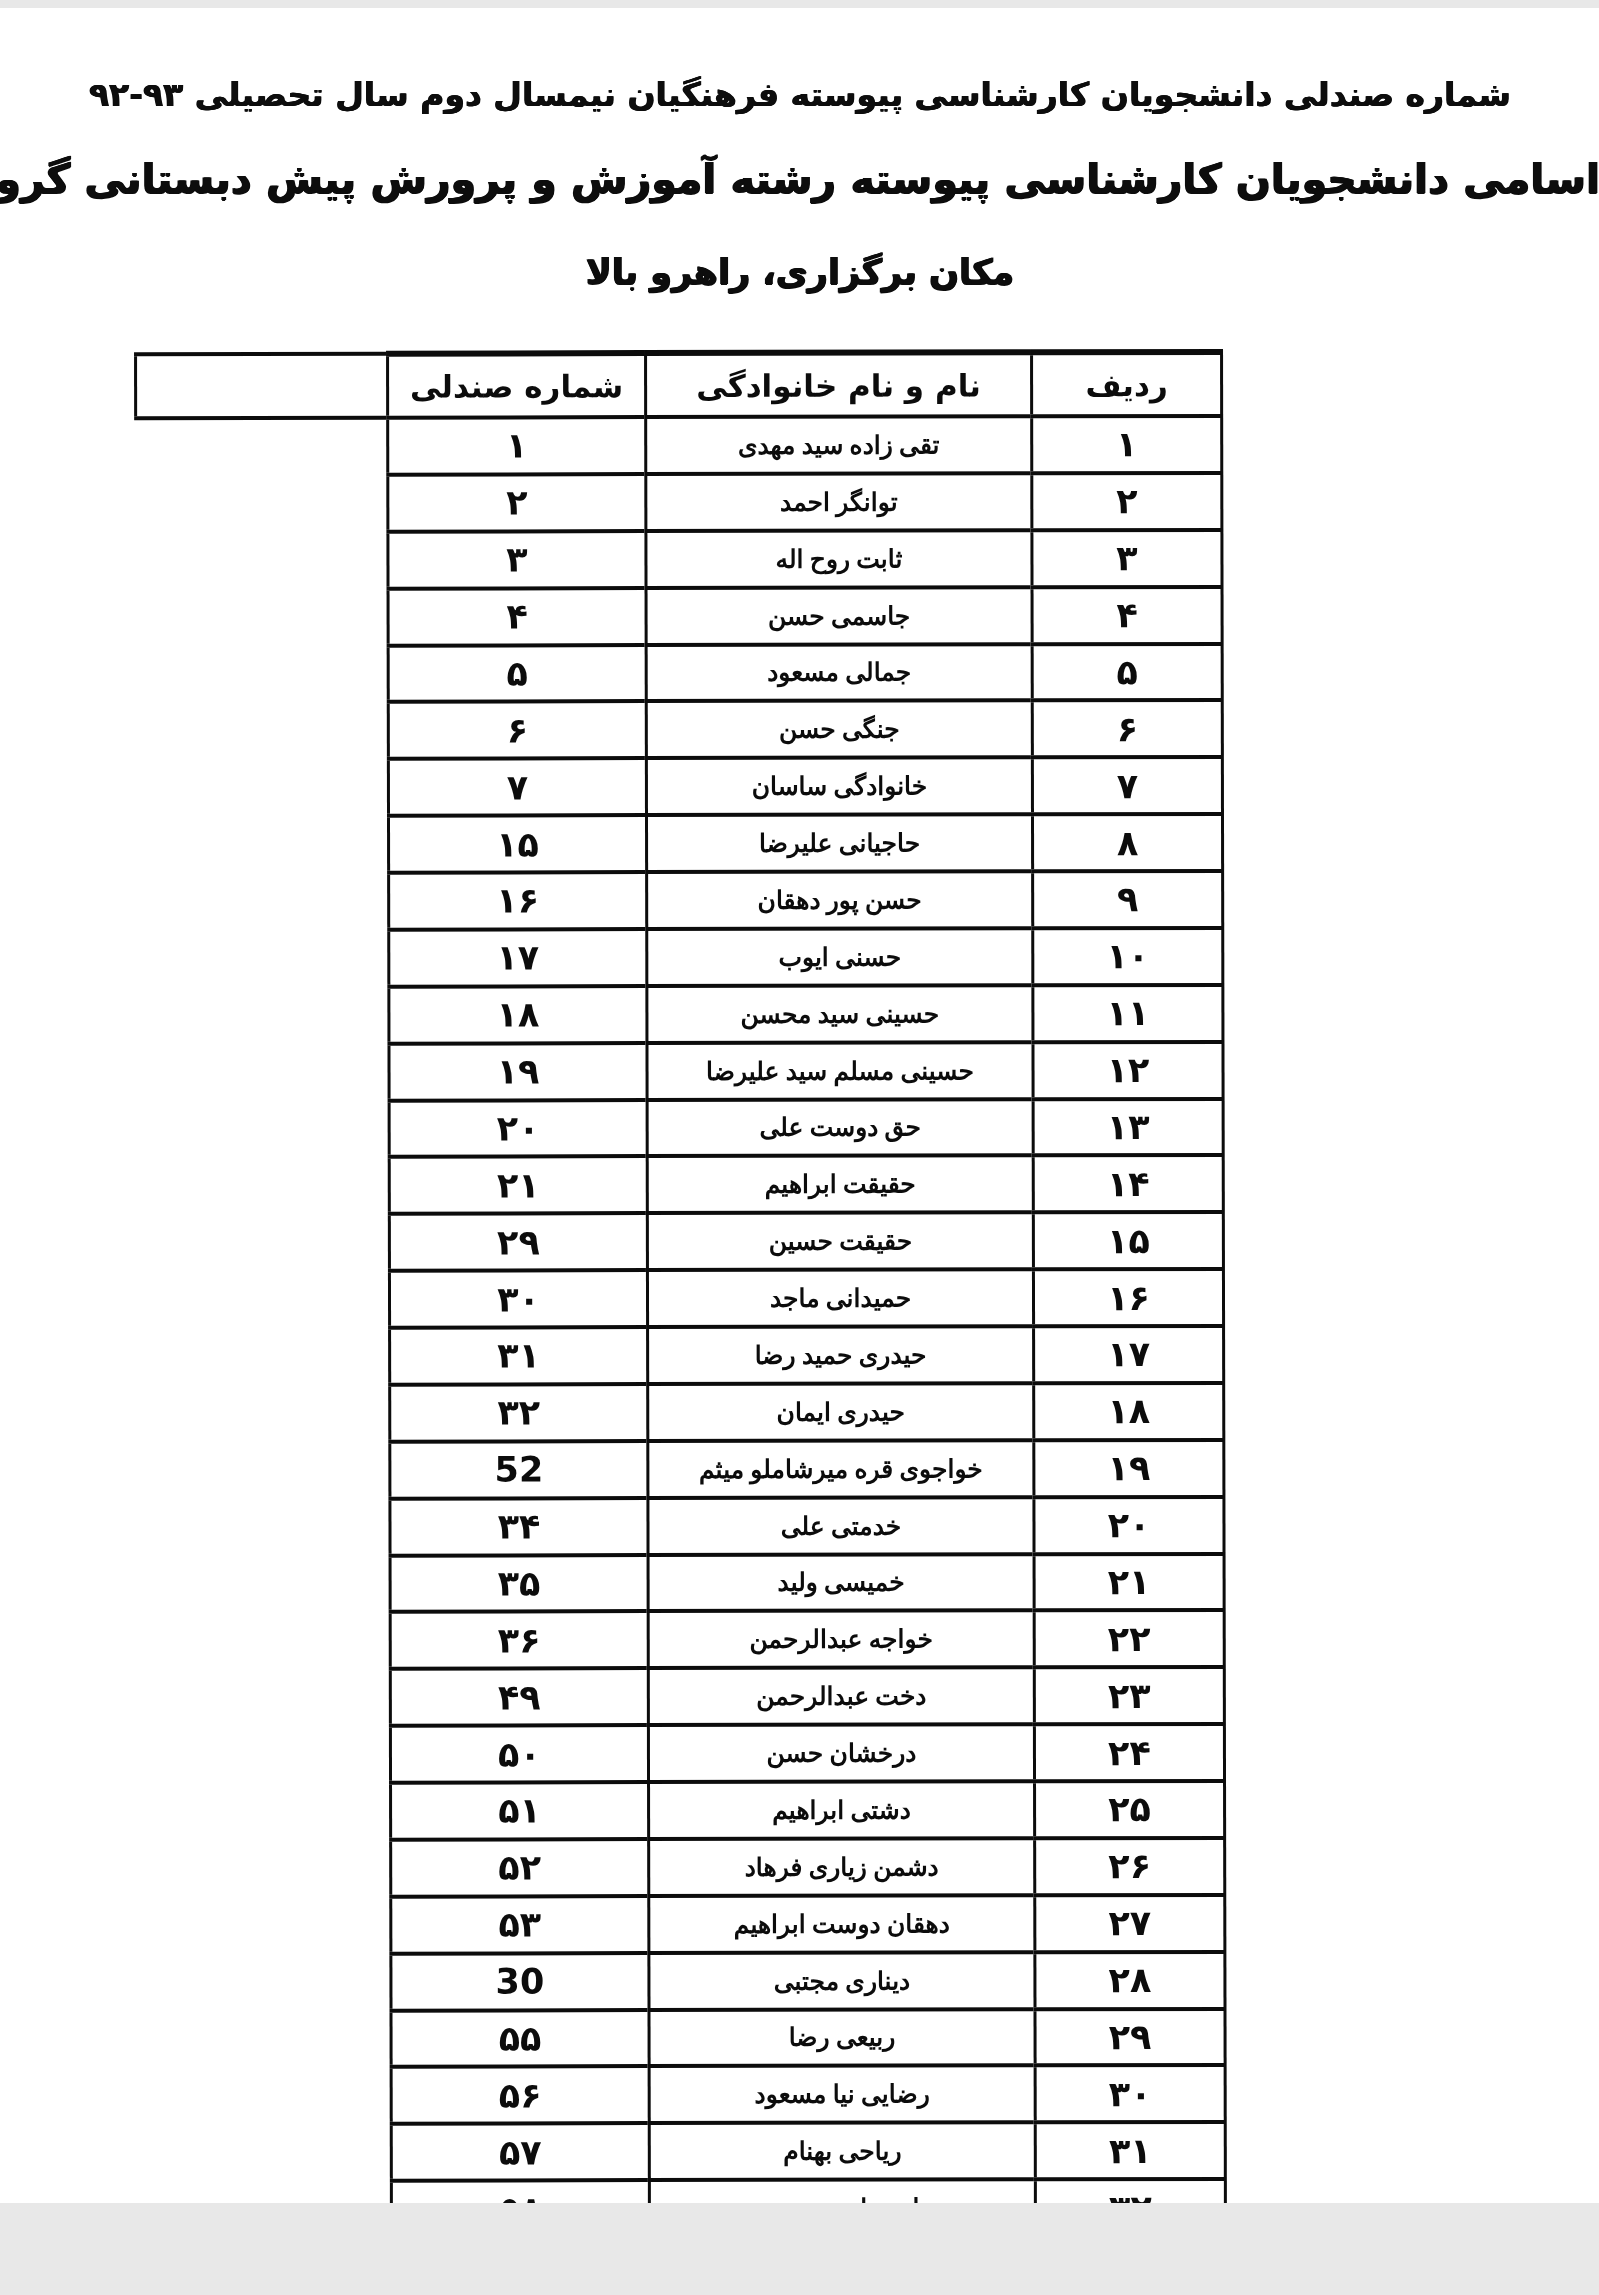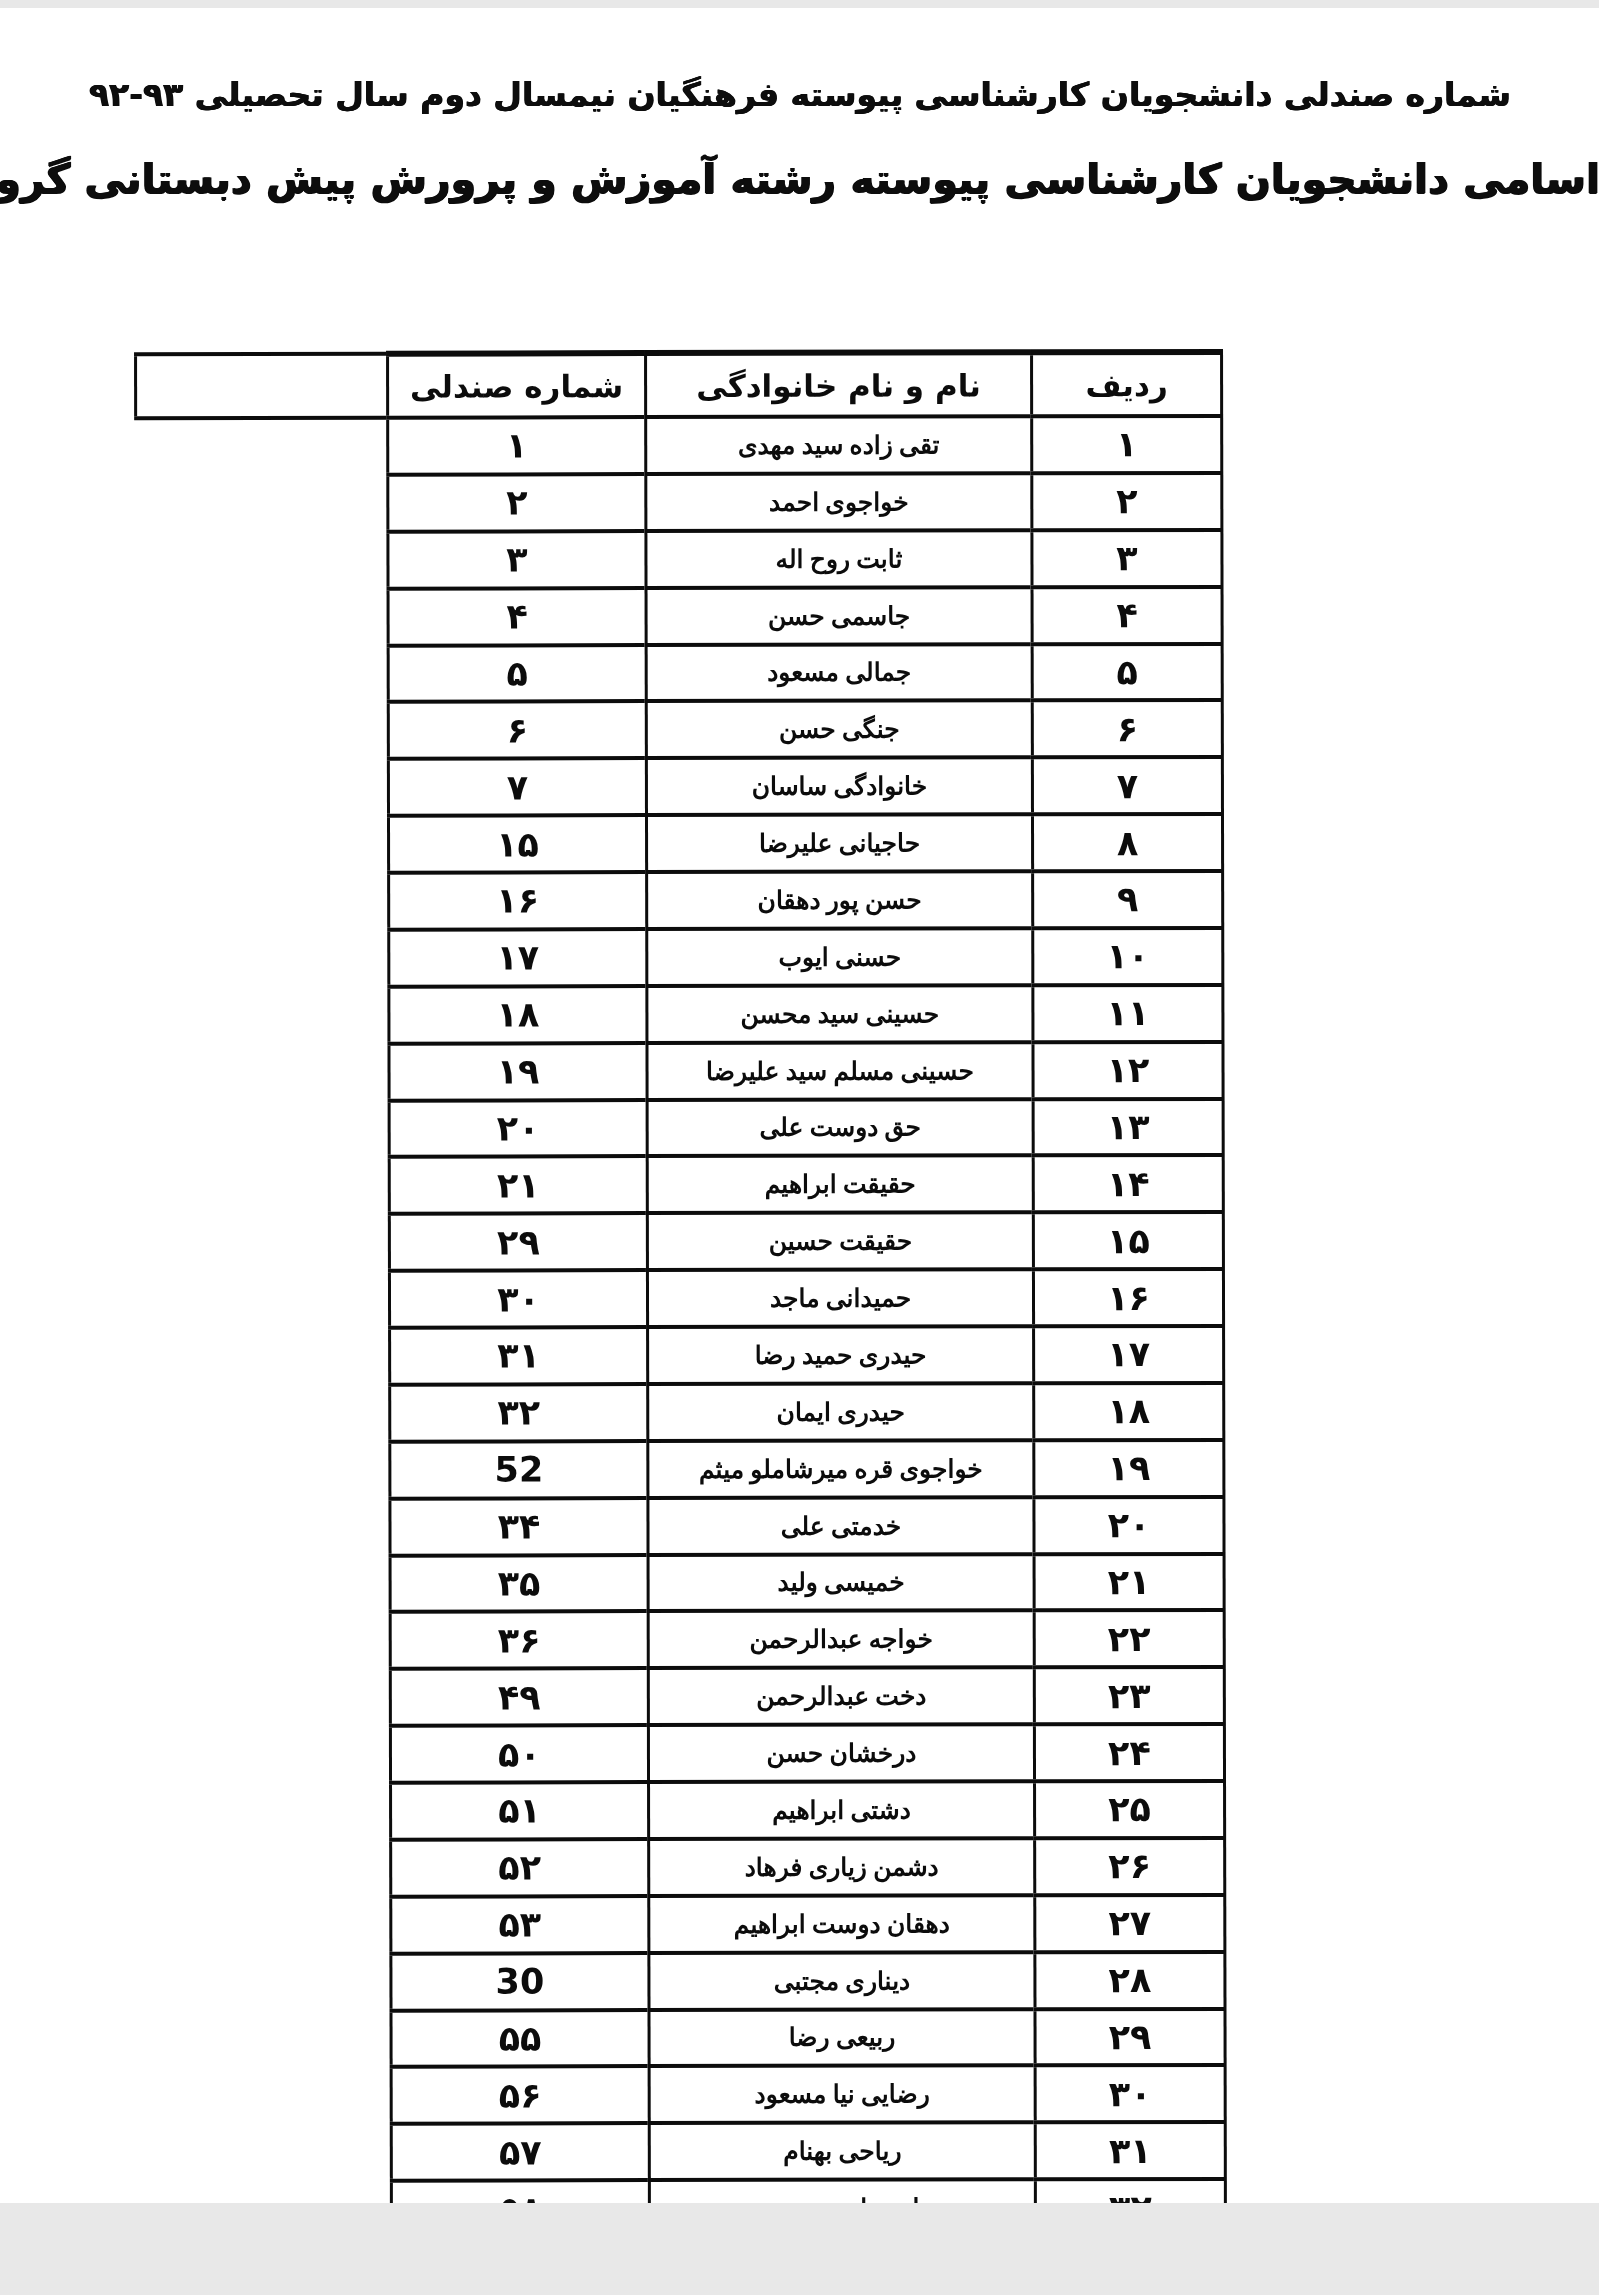--- a/index.html
+++ b/index.html
@@ -92,6 +92,7 @@
 
   <div class="title-line line2 heavy">اسامی دانشجویان کارشناسی پیوسته رشته آموزش و پرورش پیش دبستانی گروه ۲</div>
 
+  <div class="title-line line3 heavy">مکان برگزاری، راهرو بالا</div>
 
   <div class="table-wrap">
     <table class="students">

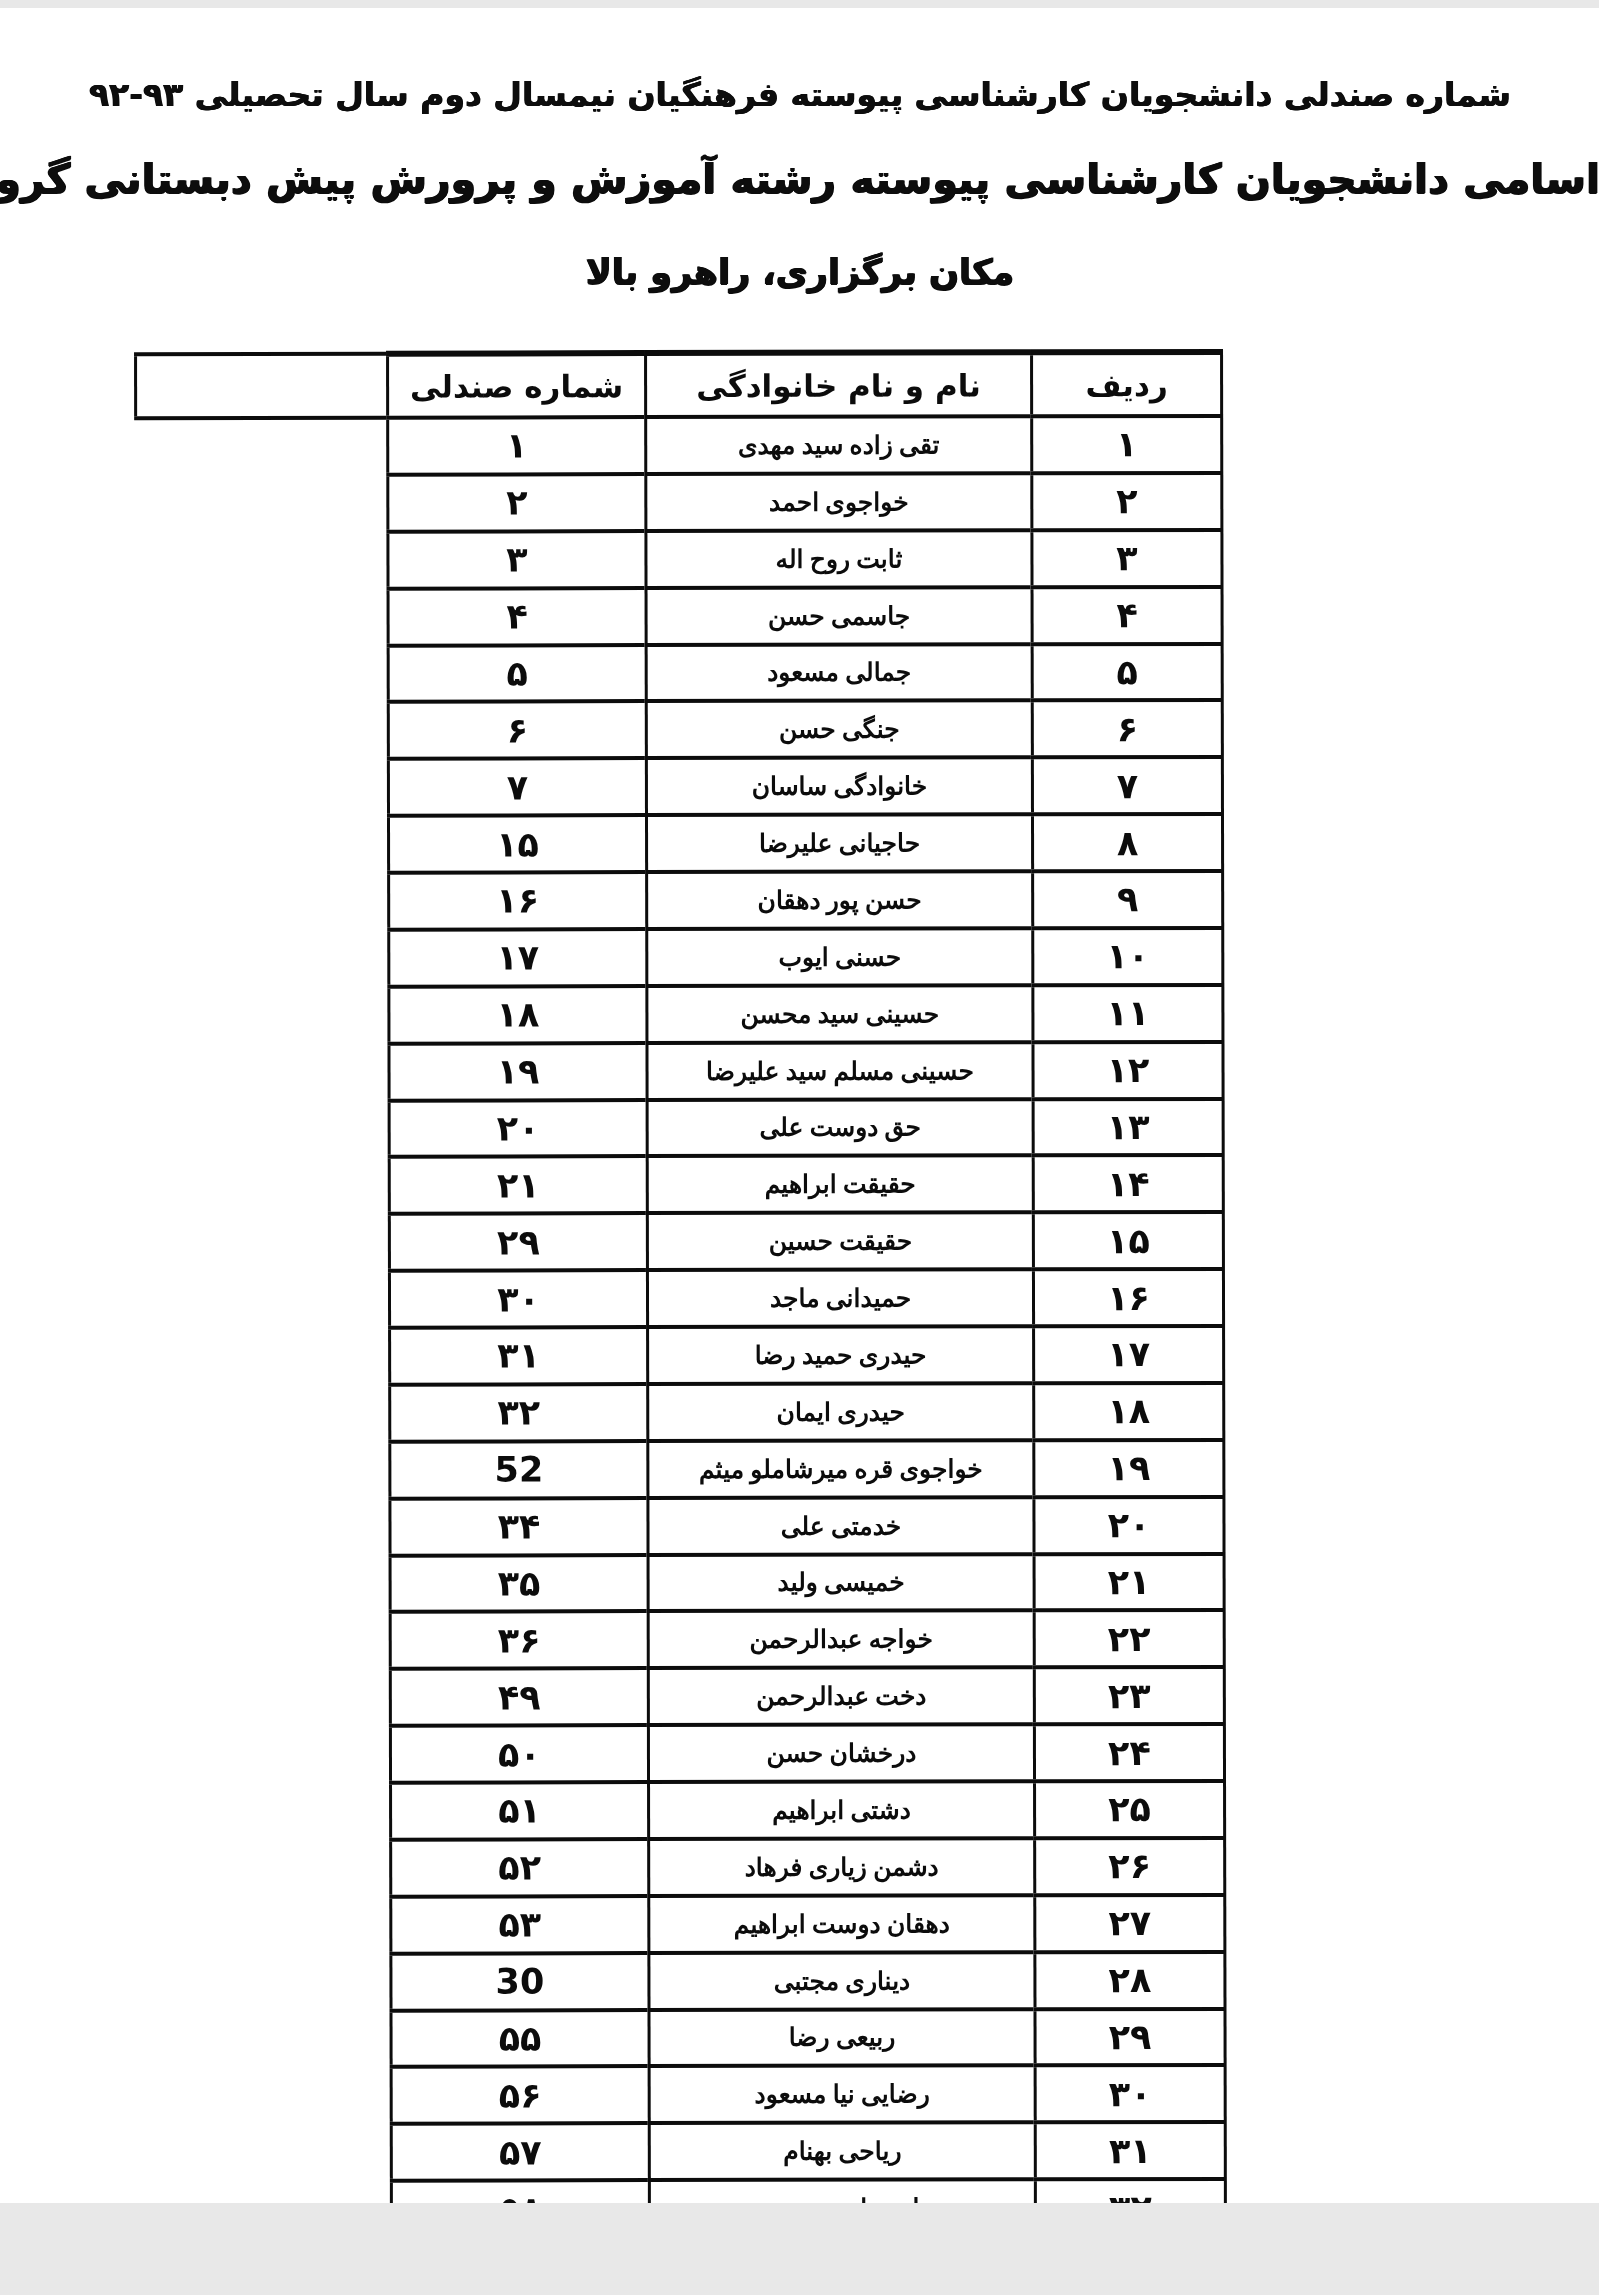--- a/index.html
+++ b/index.html
@@ -112,7 +112,7 @@
   </tr>
           <tr>
     <td class="cell-num">۲</td>
-    <td class="cell-name">خواجوی احمد</td>
+    <td class="cell-name">توانگر احمد</td>
     <td class="cell-num">۲</td>
   </tr>
           <tr>

